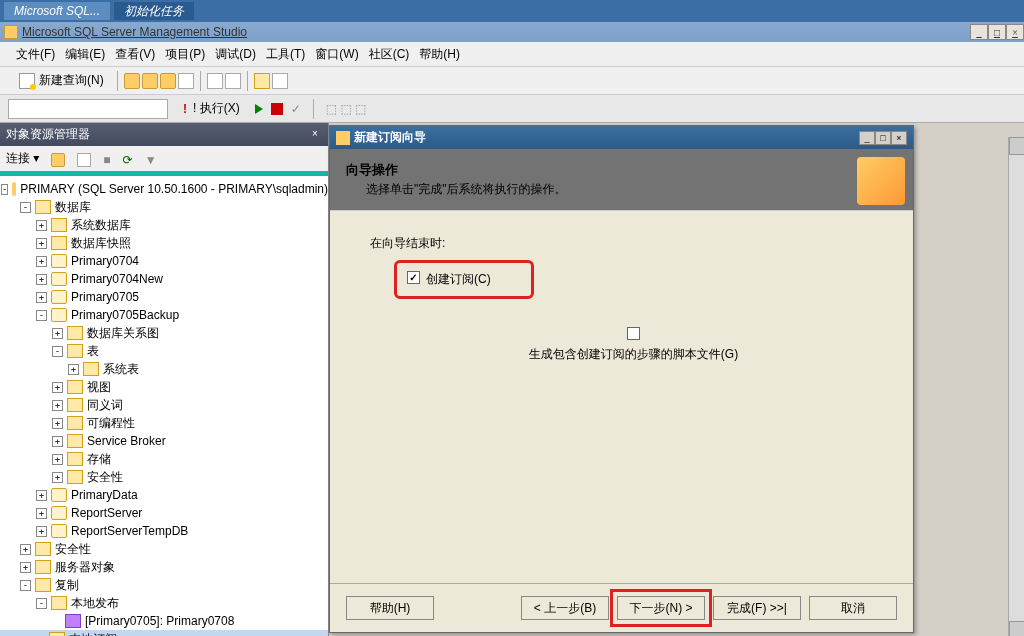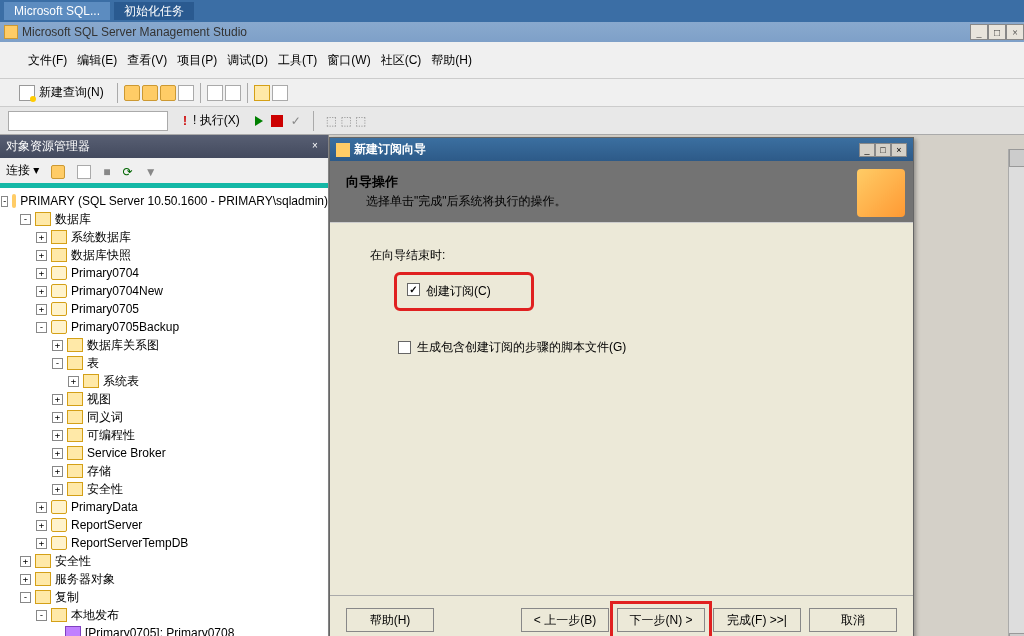--- a/index.html
+++ b/index.html
@@ -6,7 +6,7 @@
 body { background: #d4d0c8; width: 1024px; height: 636px; overflow: hidden; position: relative; }
 
 .taskbar { background: #3b6ea5; height: 22px; display: flex; align-items: center; gap: 4px; padding-left: 4px;}
-.taskbar-item { background: #5c8cc0; color: #fff; padding: 2px 10px; font-size: 12px; height: 18px; display:flex; align-items:center;}
+.taskbar-item { background: #5c8cc0; color: #fff; padding: 2px 10px; font-size: 12px; height: 18px; display:flex; align-items:center;font-style:italic;}
 .taskbar-item.active { background: #2a5a90; }
 
 .titlebar { background: linear-gradient(to bottom, #89a9ce, #7ea0c8); height: 20px; display: flex; align-items: center; color: #333; font-size: 12px; padding-left: 4px; }

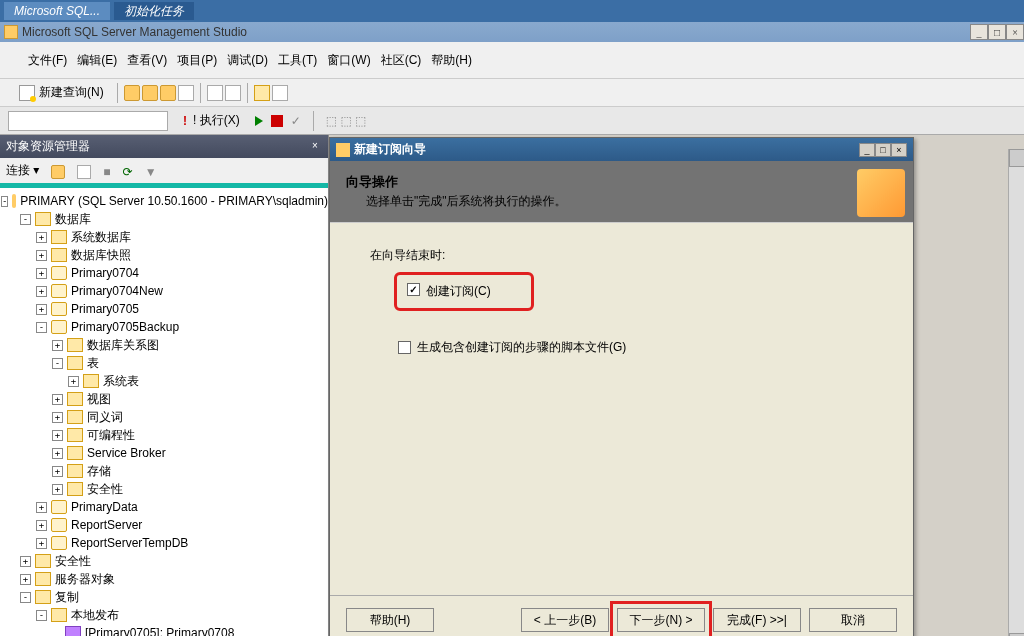--- a/index.html
+++ b/index.html
@@ -9,7 +9,7 @@
 .taskbar-item { background: #5c8cc0; color: #fff; padding: 2px 10px; font-size: 12px; height: 18px; display:flex; align-items:center;font-style:italic;}
 .taskbar-item.active { background: #2a5a90; }
 
-.titlebar { background: linear-gradient(to bottom, #89a9ce, #7ea0c8); height: 20px; display: flex; align-items: center; color: #333; font-size: 12px; padding-left: 4px; }
+.titlebar { background: linear-gradient(to bottom, #89a9ce, #7ea0c8); height: 20px; display: flex; align-items: center; color: #333; font-size: 12px; padding-left: 4px; text-decoration: underline; }
 .titlebar .ticon { width:14px; height:14px; background:#ffcc66; border:1px solid #cc9933; margin-right:4px;}
 .win-controls { margin-left:auto; display:flex; }
 .win-controls span { width:18px; height:16px; background:#e8e4dc; border:1px solid #888; display:flex; align-items:center; justify-content:center; font-size:10px; font-family:Tahoma;}

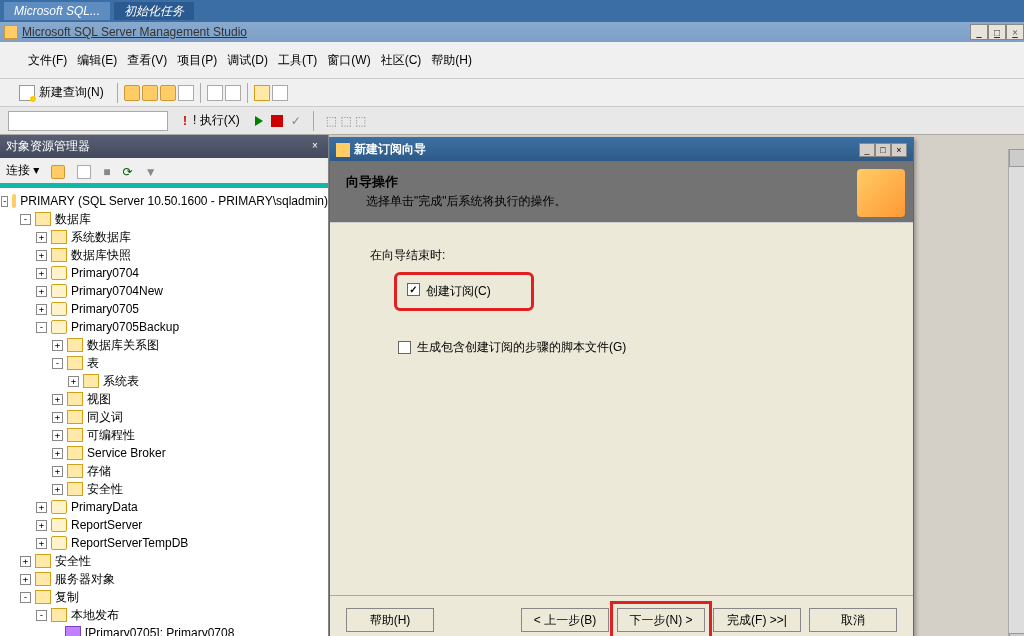--- a/index.html
+++ b/index.html
@@ -14,7 +14,7 @@
 .win-controls { margin-left:auto; display:flex; }
 .win-controls span { width:18px; height:16px; background:#e8e4dc; border:1px solid #888; display:flex; align-items:center; justify-content:center; font-size:10px; font-family:Tahoma;}
 
-.menubar { background: #f0f0f0; height: 37px; display: flex; align-items: center; padding-left: 24px; gap: 2px; border-bottom:1px solid #ccc;}
+.menubar { background: #f0f0f0; height: 25px; display: flex; align-items: center; padding-left: 12px; gap: 2px; border-bottom:1px solid #ccc;}
 .menubar span { padding: 2px 4px; }
 
 .toolbar { background: #f0f0f0; height: 28px; display: flex; align-items: center; padding-left: 12px; gap: 2px; border-bottom:1px solid #ccc;}

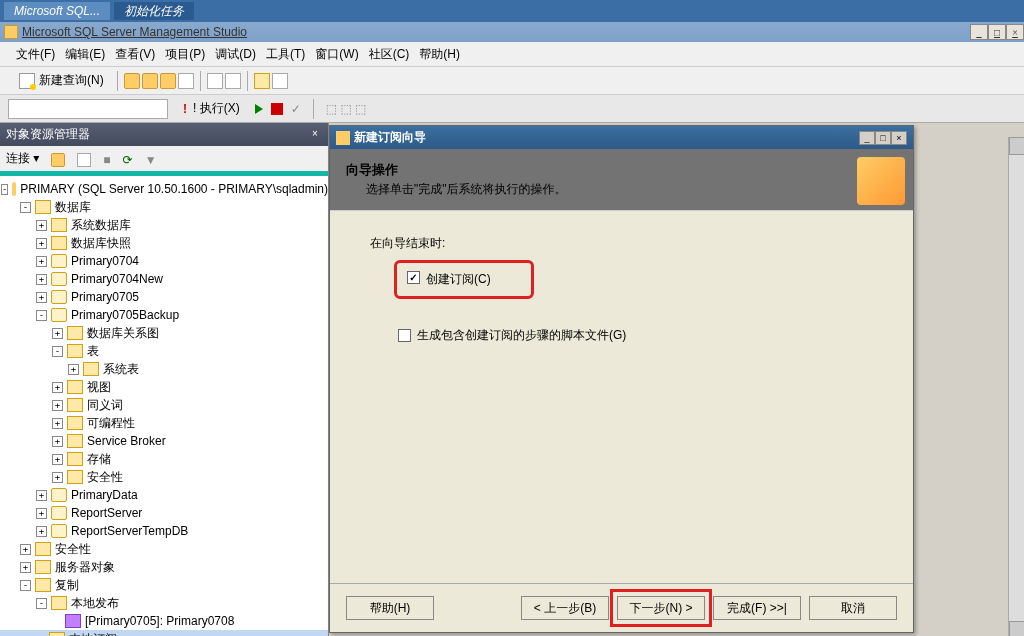--- a/index.html
+++ b/index.html
@@ -65,7 +65,7 @@
 
 .dlg-body{ padding:24px 40px;}
 .dlg-body .label{ margin-bottom:8px;}
-.chk-row{ display:flex; align-items:center; gap:6px; margin:4px 0 4px 24px; padding:4px;}
+.chk-row{ display:flex; align-items:center; gap:6px; margin:4px 0 4px 24px; padding:4px;flex-direction:column;}
 .chk-highlight{ border:3px solid #e02020; border-radius:6px; padding:8px 40px 8px 10px; display:inline-flex; margin-left:24px;}
 .chk{ width:13px; height:13px; border:1px solid #666; background:#fff; display:flex; align-items:center; justify-content:center; font-size:10px; font-weight:bold; color:#000;}
 

